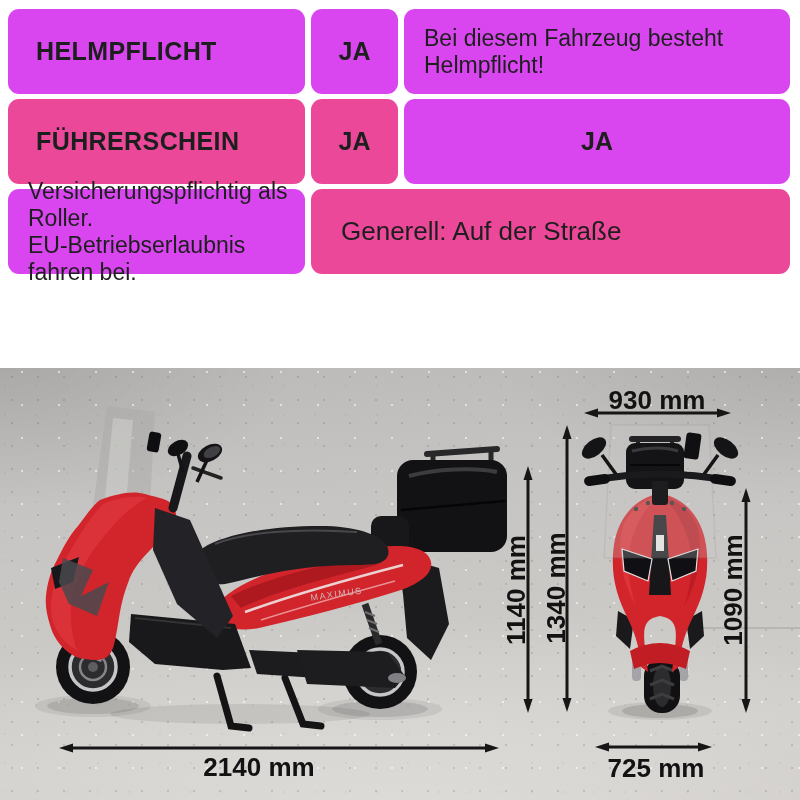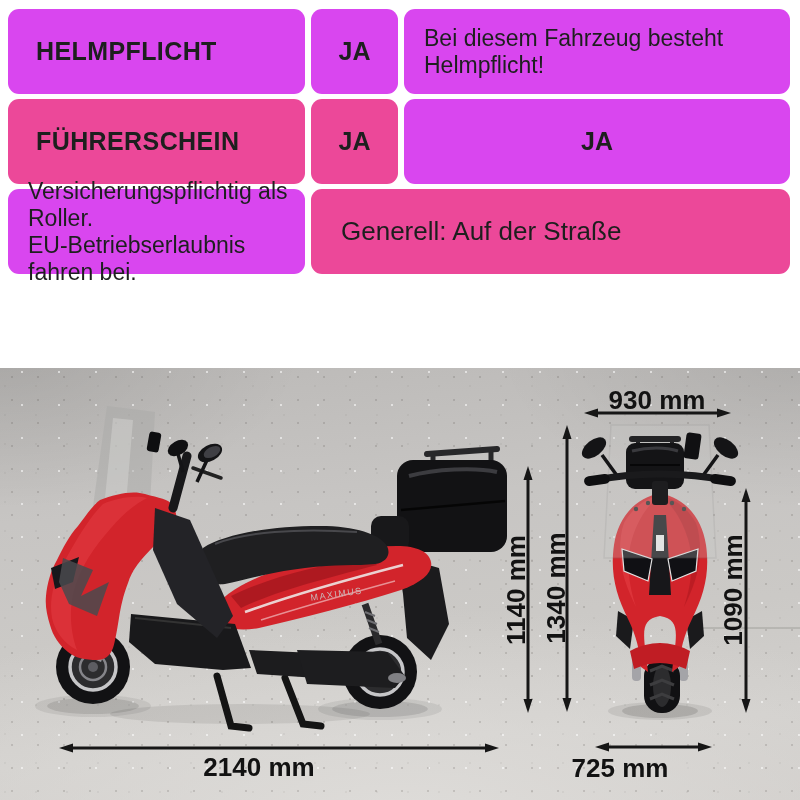--- a/index.html
+++ b/index.html
@@ -219,7 +219,7 @@
     <div class="dim-label vert" style="left:556px;top:220px;">1340 mm</div>
     <div class="dim-label vert" style="left:733px;top:222px;">1090 mm</div>
     <div class="dim-label" style="left:259px;top:399px;">2140 mm</div>
-    <div class="dim-label" style="left:620px;top:400px;">725 mm</div>
+    <div class="dim-label" style="left:656px;top:400px;">725 mm</div>
   </div>
 </div>
 

